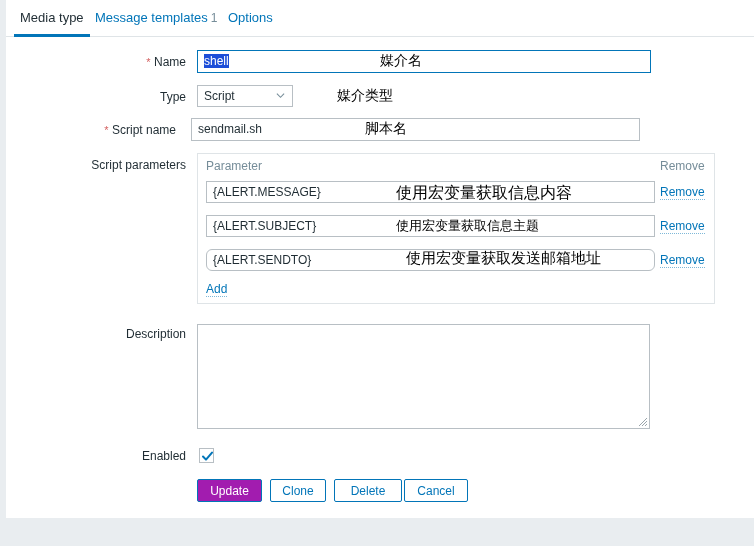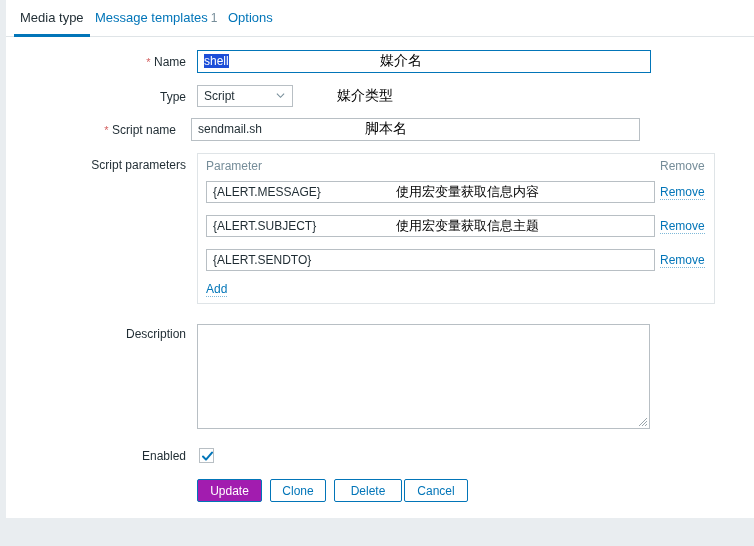--- a/index.html
+++ b/index.html
@@ -306,7 +306,7 @@
     <div class="add-link" style="left:8px; top:128px;">Add</div>
   </div>
 
-  <div class="anno" style="left:396px; top:183px; font-size:13px;">使用宏变量获取信息内容</div>
+  <div class="anno" style="left:396px; top:183px; font-size:16px;">使用宏变量获取信息内容</div>
   <div class="anno" style="left:396px; top:217px; font-size:13px;">使用宏变量获取信息主题</div>
 
   <div class="row-label" style="left:66px; top:327px;">

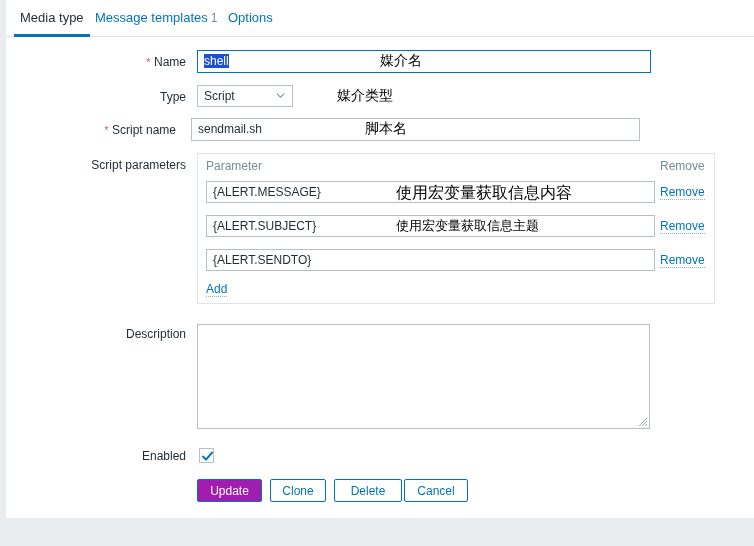--- a/index.html
+++ b/index.html
@@ -298,7 +298,7 @@
     </div>
     <div class="remove-link" style="left:462px; top:65px;">Remove</div>
 
-    <div class="param-input" style="top:95px;">
+    <div class="param-input" style="top:95px;border-radius:6px;">
       <span>{ALERT.SENDTO}</span>
     </div>
     <div class="remove-link" style="left:462px; top:99px;">Remove</div>

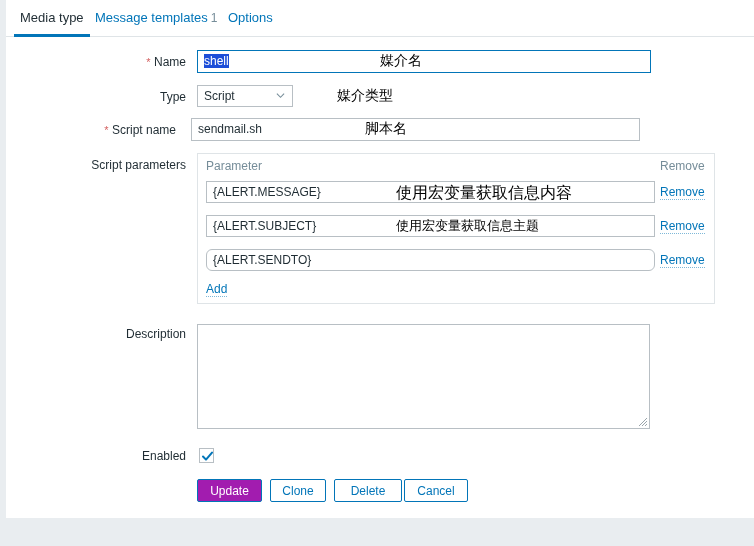--- a/index.html
+++ b/index.html
@@ -308,6 +308,7 @@
 
   <div class="anno" style="left:396px; top:183px; font-size:16px;">使用宏变量获取信息内容</div>
   <div class="anno" style="left:396px; top:217px; font-size:13px;">使用宏变量获取信息主题</div>
+  <div class="anno" style="left:406px; top:249px; font-size:15px;">使用宏变量获取发送邮箱地址</div>
 
   <div class="row-label" style="left:66px; top:327px;">
     <span>Description</span>

